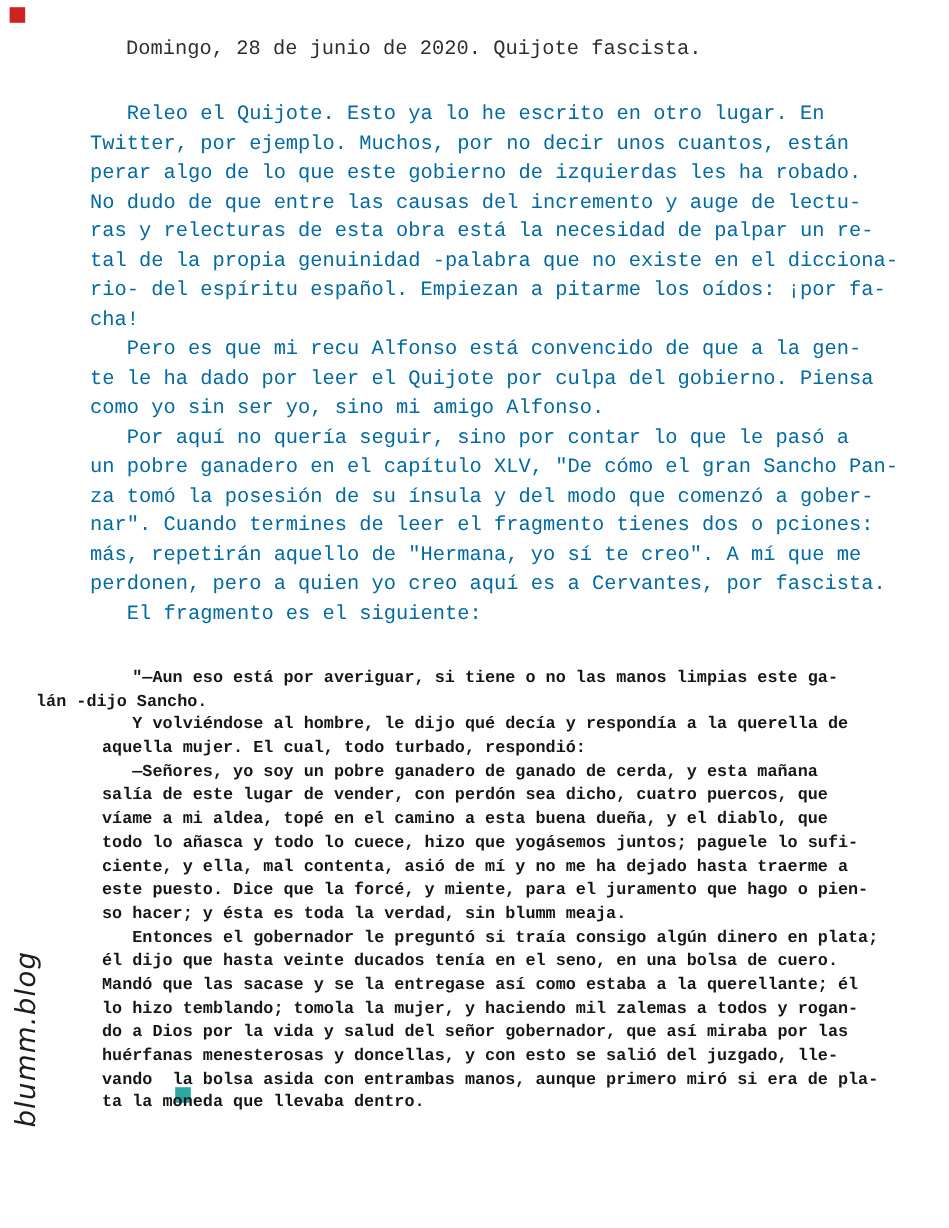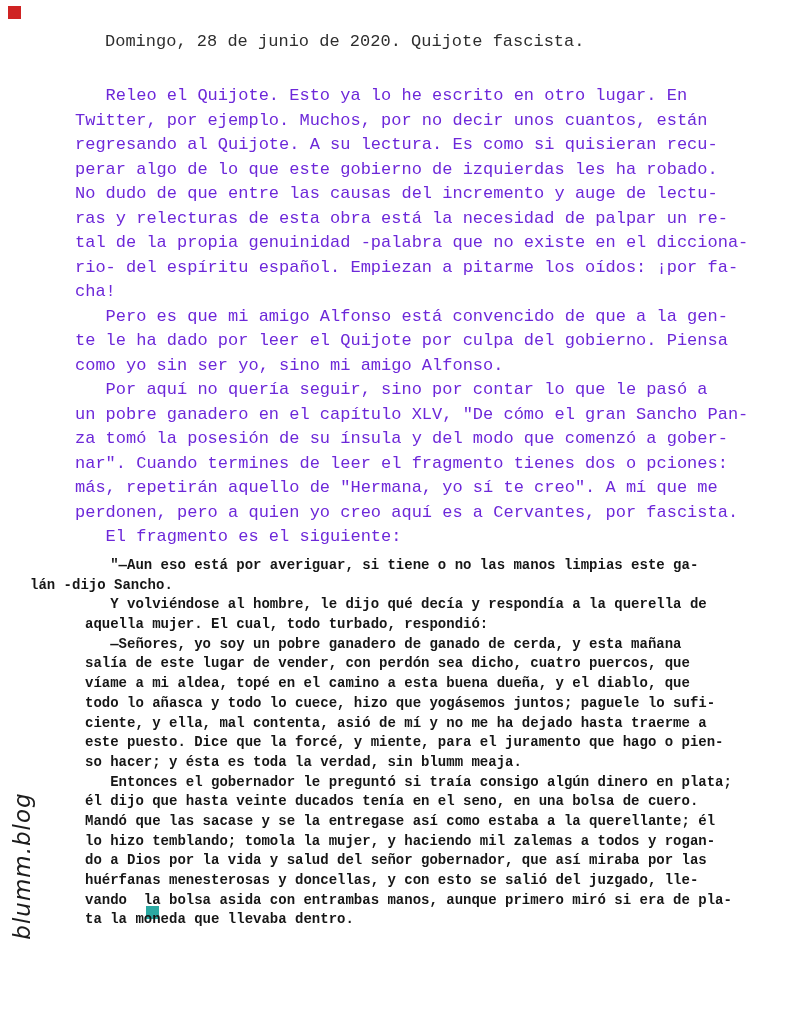--- a/index.html
+++ b/index.html
@@ -45,7 +45,7 @@
     width: 700px;
     font-size: 17px;
     line-height: 24.5px;
-    color: #6d28d9;
+    color: #0369a1;
     z-index: 1;
   }
   .body-text .line {

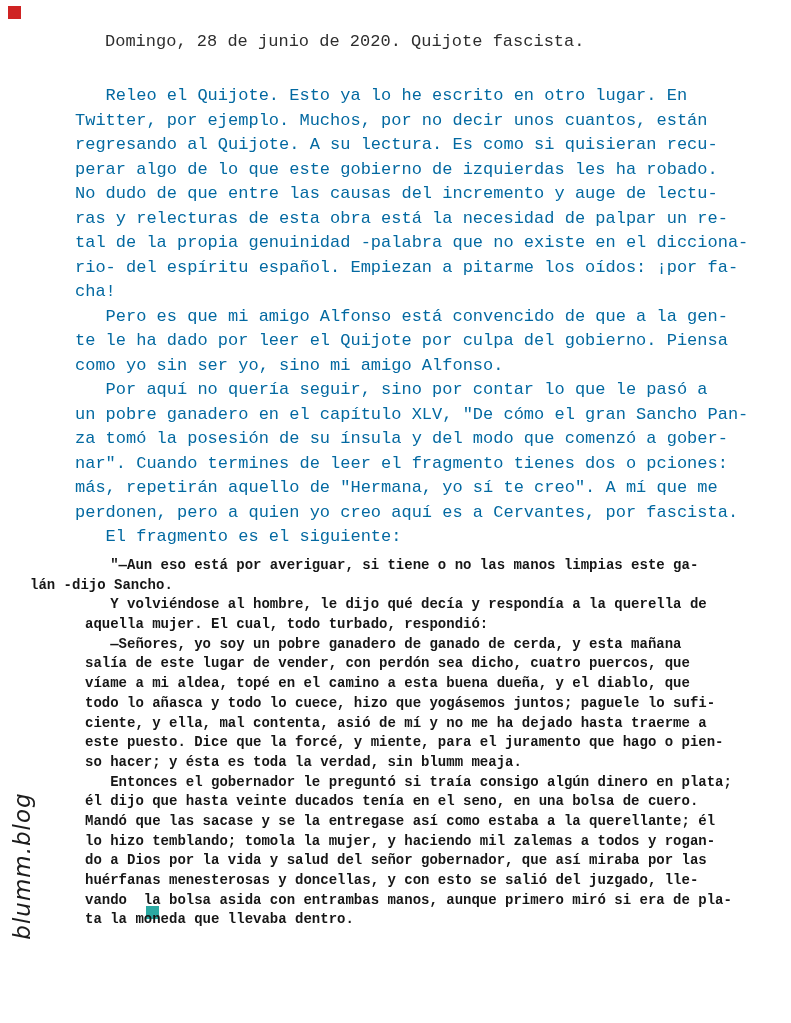--- a/index.html
+++ b/index.html
@@ -97,7 +97,6 @@
   <div class="body-text">
     <div class="line">   Releo el Quijote. Esto ya lo he escrito en otro lugar. En</div>
     <div class="line">Twitter, por ejemplo. Muchos, por no decir unos cuantos, están</div>
-    <div class="line">regresando al Quijote. A su lectura. Es como si quisieran recu-</div>
     <div class="line">perar algo de lo que este gobierno de izquierdas les ha robado.</div>
     <div class="line">No dudo de que entre las causas del incremento y auge de lectu-</div>
     <div class="line">ras y relecturas de esta obra está la necesidad de palpar un re-</div>

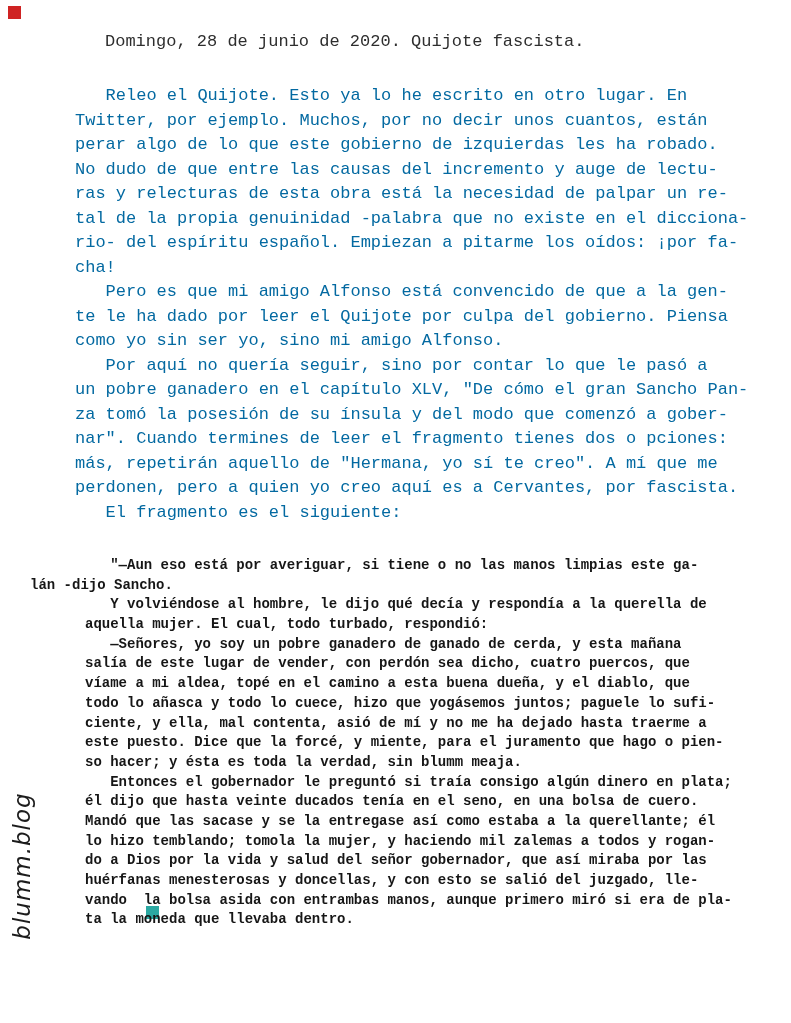--- a/index.html
+++ b/index.html
@@ -103,7 +103,7 @@
     <div class="line">tal de la propia genuinidad -palabra que no existe en el dicciona-</div>
     <div class="line">rio- del espíritu español. Empiezan a pitarme los oídos: ¡por fa-</div>
     <div class="line">cha!</div>
-    <div class="line">   Pero es que mi amigo Alfonso está convencido de que a la gen-</div>
+    <div class="line">   Pero es que mi recu Alfonso está convencido de que a la gen-</div>
     <div class="line">te le ha dado por leer el Quijote por culpa del gobierno. Piensa</div>
     <div class="line">como yo sin ser yo, sino mi amigo Alfonso.</div>
     <div class="line">   Por aquí no quería seguir, sino por contar lo que le pasó a</div>

